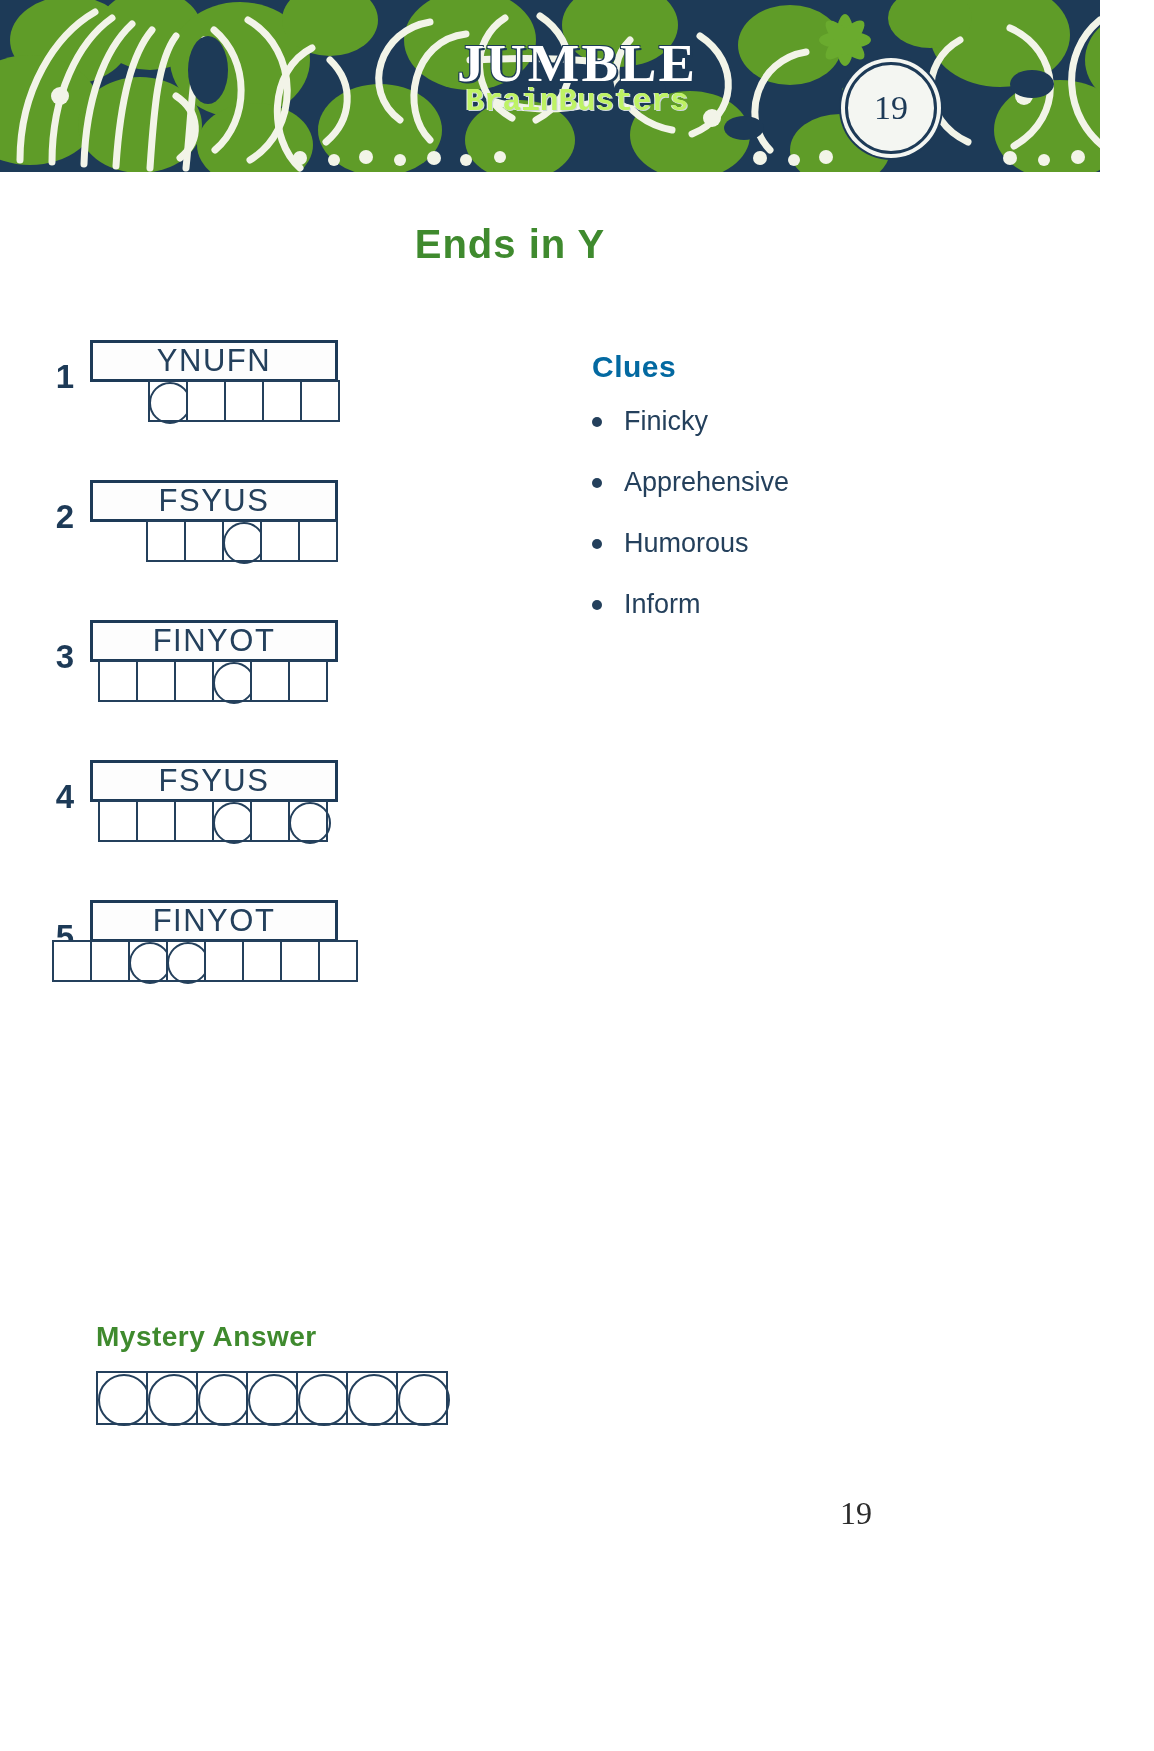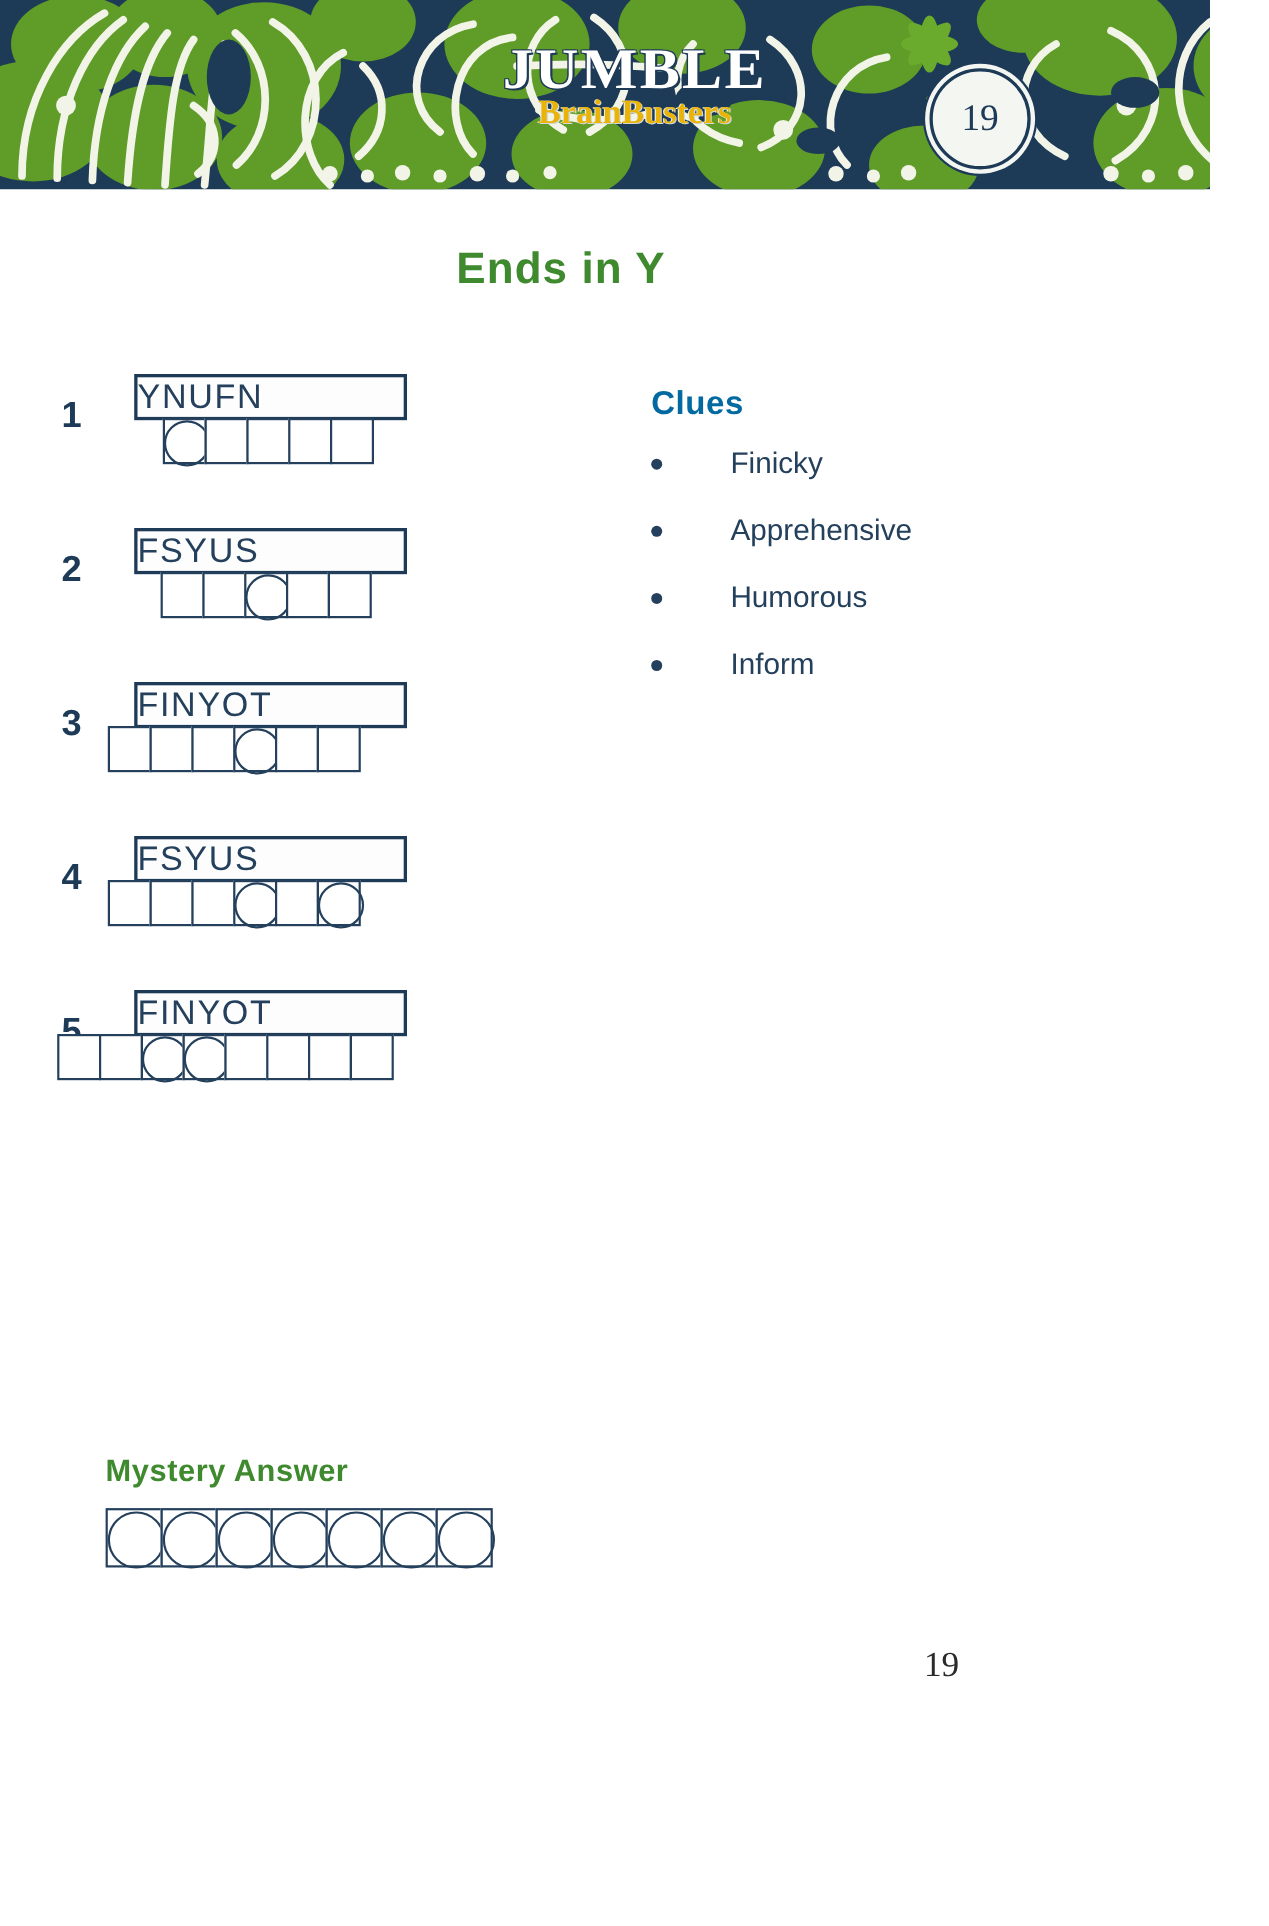--- a/index.html
+++ b/index.html
@@ -33,9 +33,9 @@
     transform:scaleX(1.05);
   }
   #logo-brainbusters {
-    font-family:Liberation Serif, serif;
+    font-family:Liberation Mono, monospace;
     font-size:31px; font-weight:bold;
-    color:#eab308;
+    color:#bef264;
     text-shadow: 1px 1px 0 #cfd8de, -1px 0 0 #e8eef2;
     letter-spacing:0px;
     display:block;

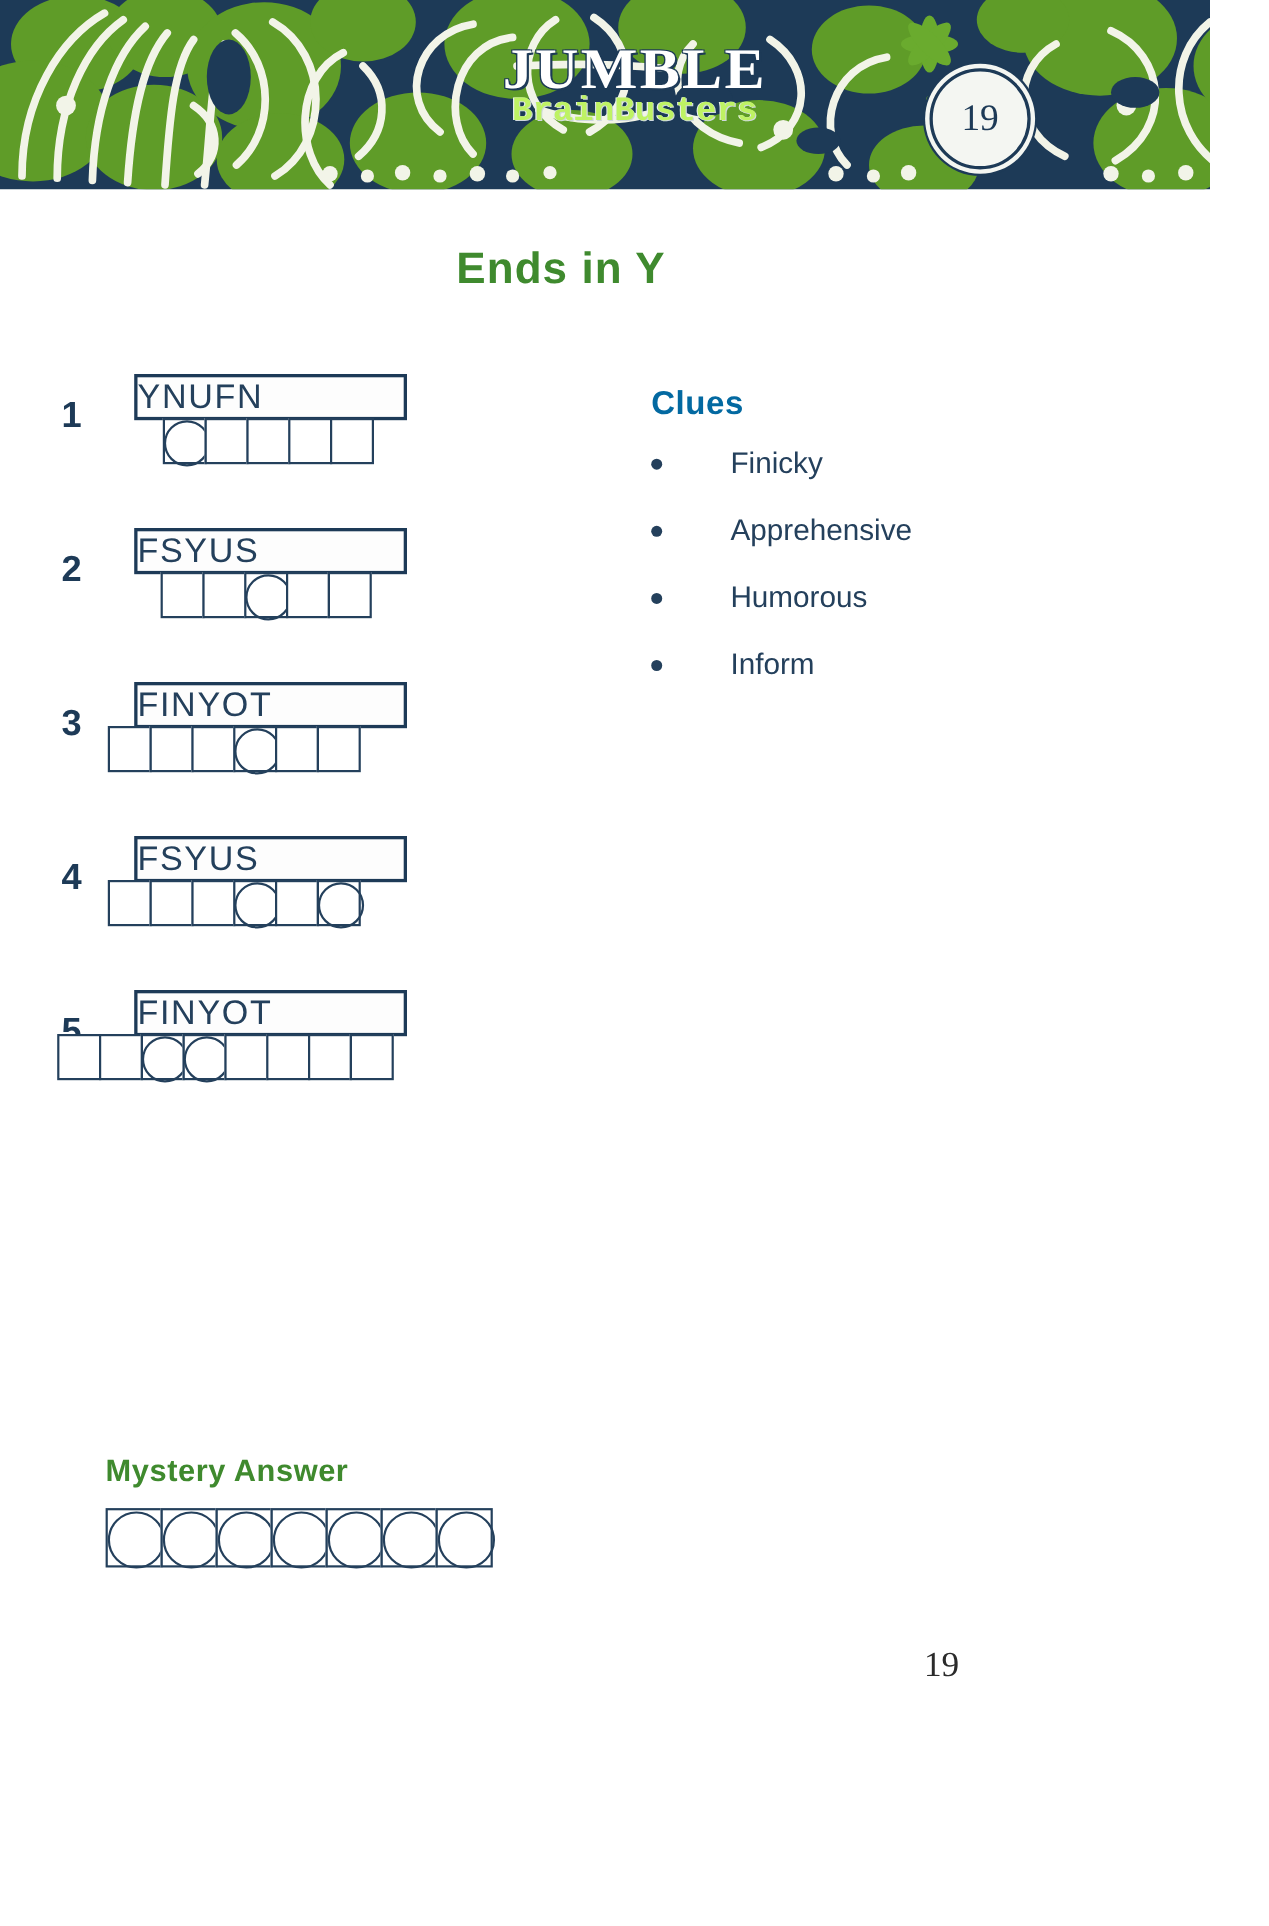--- a/index.html
+++ b/index.html
@@ -78,7 +78,7 @@
     width:248px; height:42px;
     border:3px solid #1d3a57;
     background:#fdfdfd;
-    display:flex; align-items:center; justify-content:flex-start;margin-left:32px;
+    display:flex; align-items:center; justify-content:center;
   }
   .word-box span {
     font-size:31px; color:#24405c; letter-spacing:1.5px;

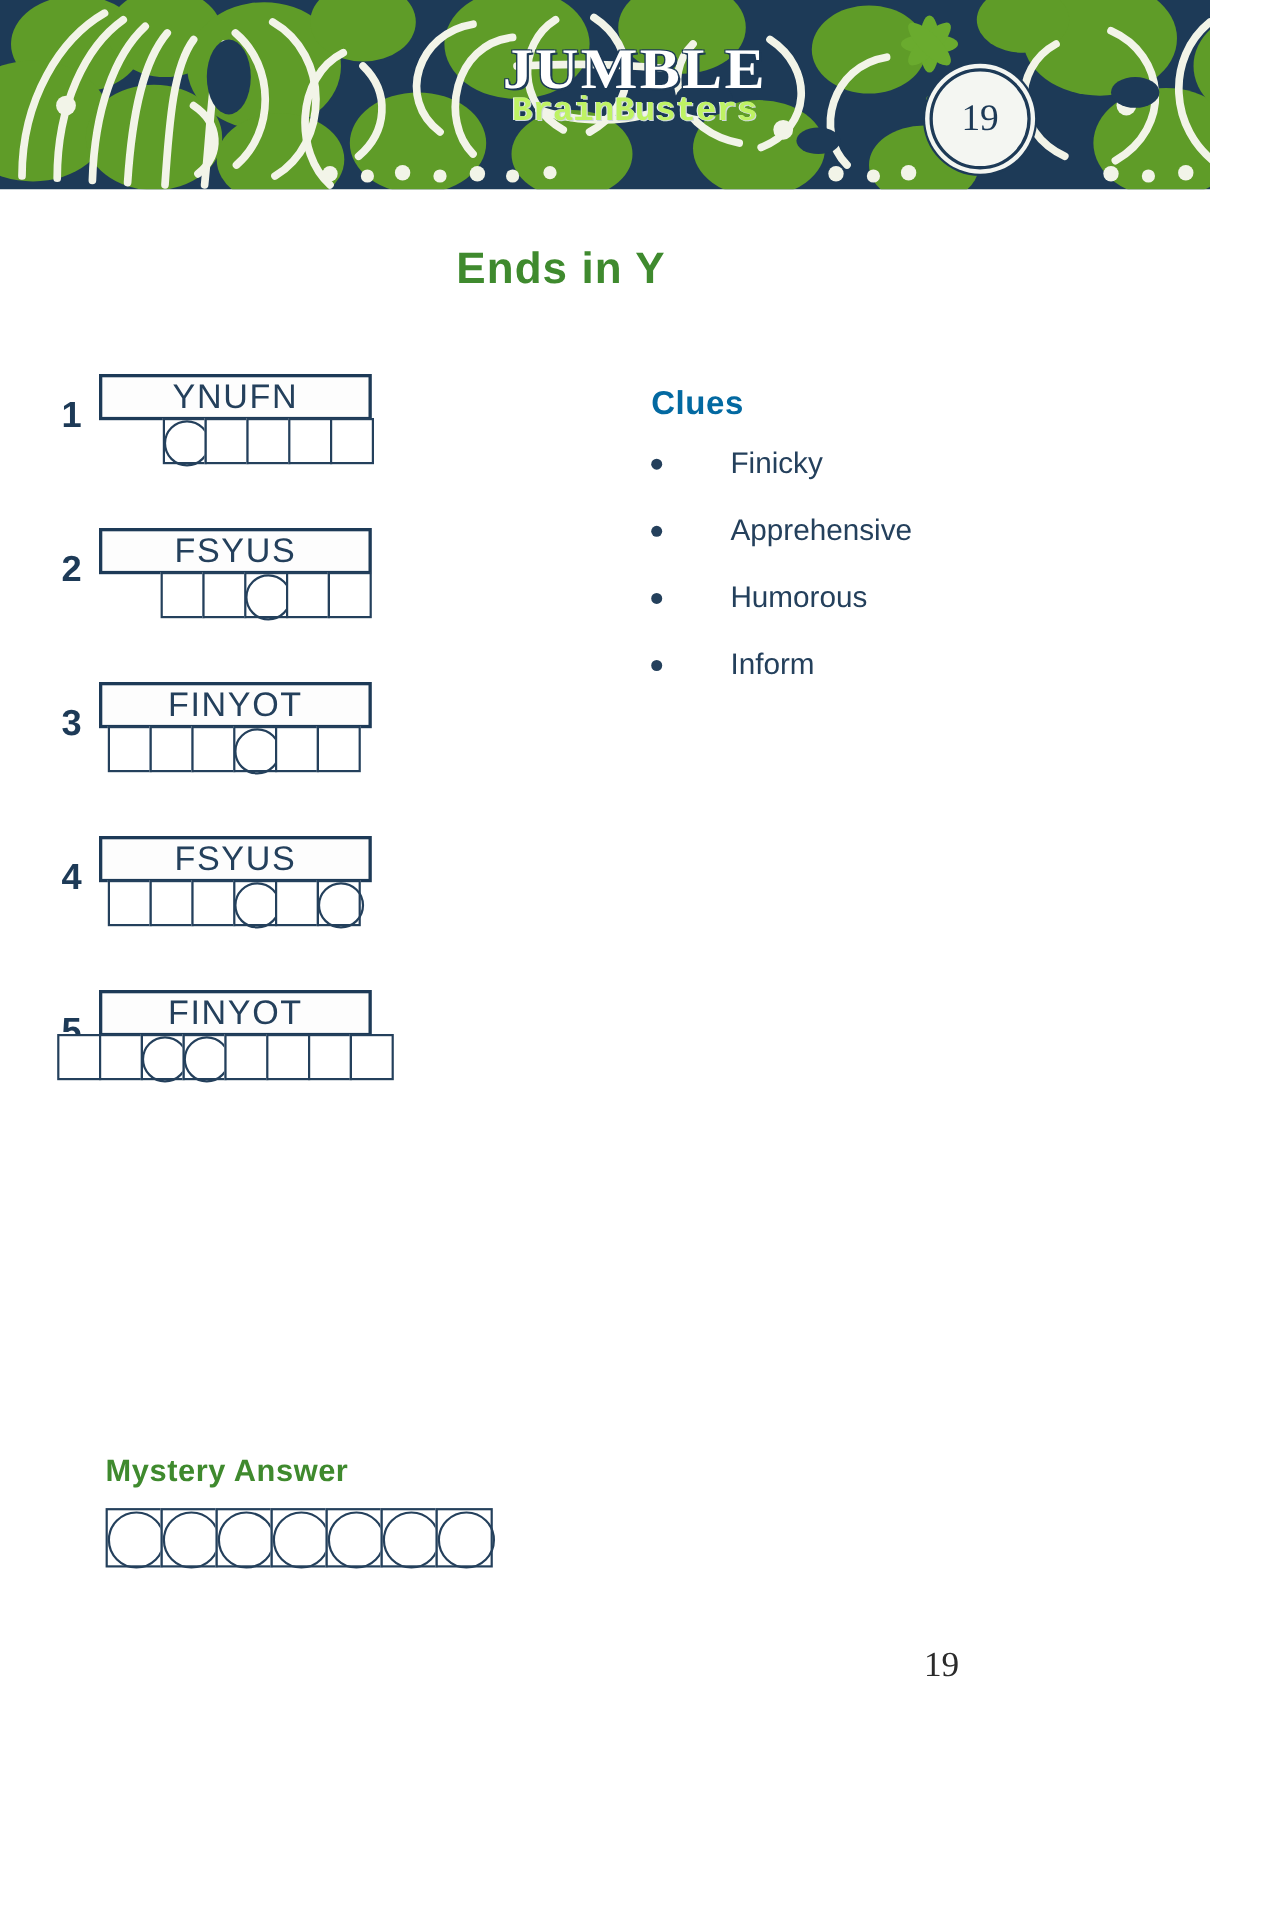--- a/index.html
+++ b/index.html
@@ -115,7 +115,6 @@
   .clue-item {
     display:flex; align-items:flex-start;
     margin-bottom:30px;
-    gap:40px;
   }
   .clue-bullet {
     width:10px; height:10px; border-radius:50%;

